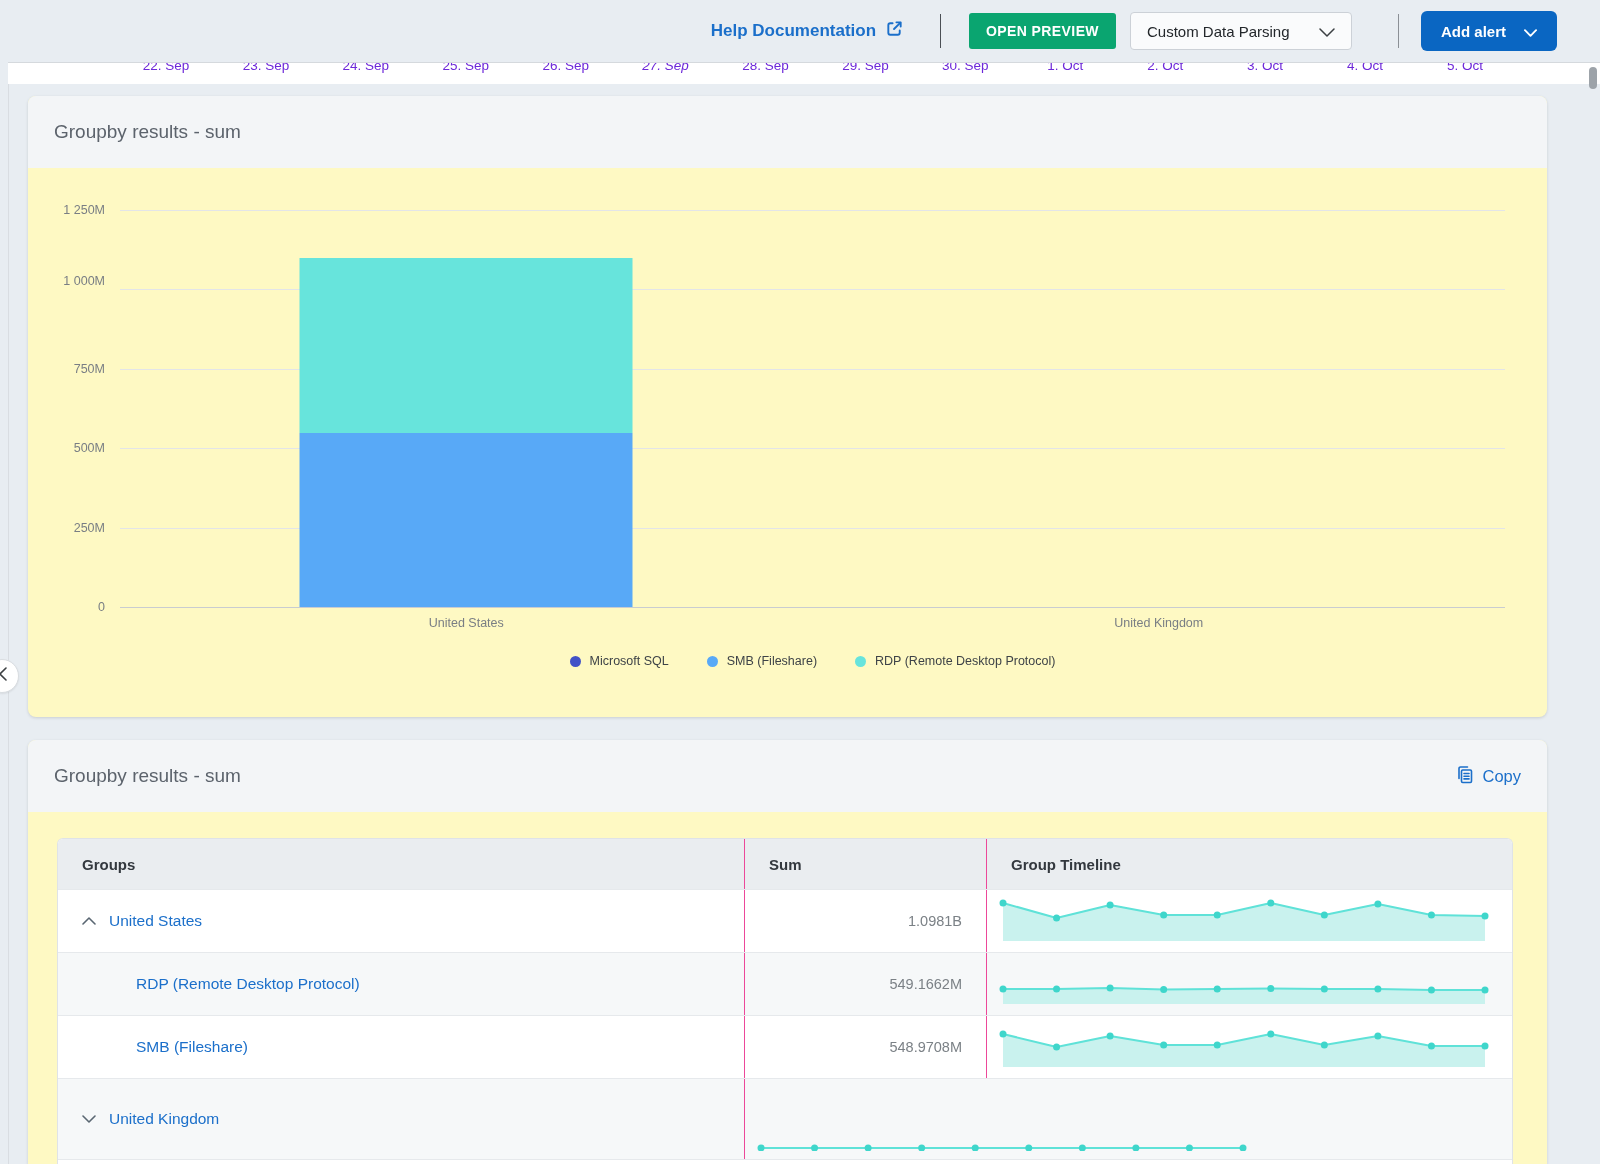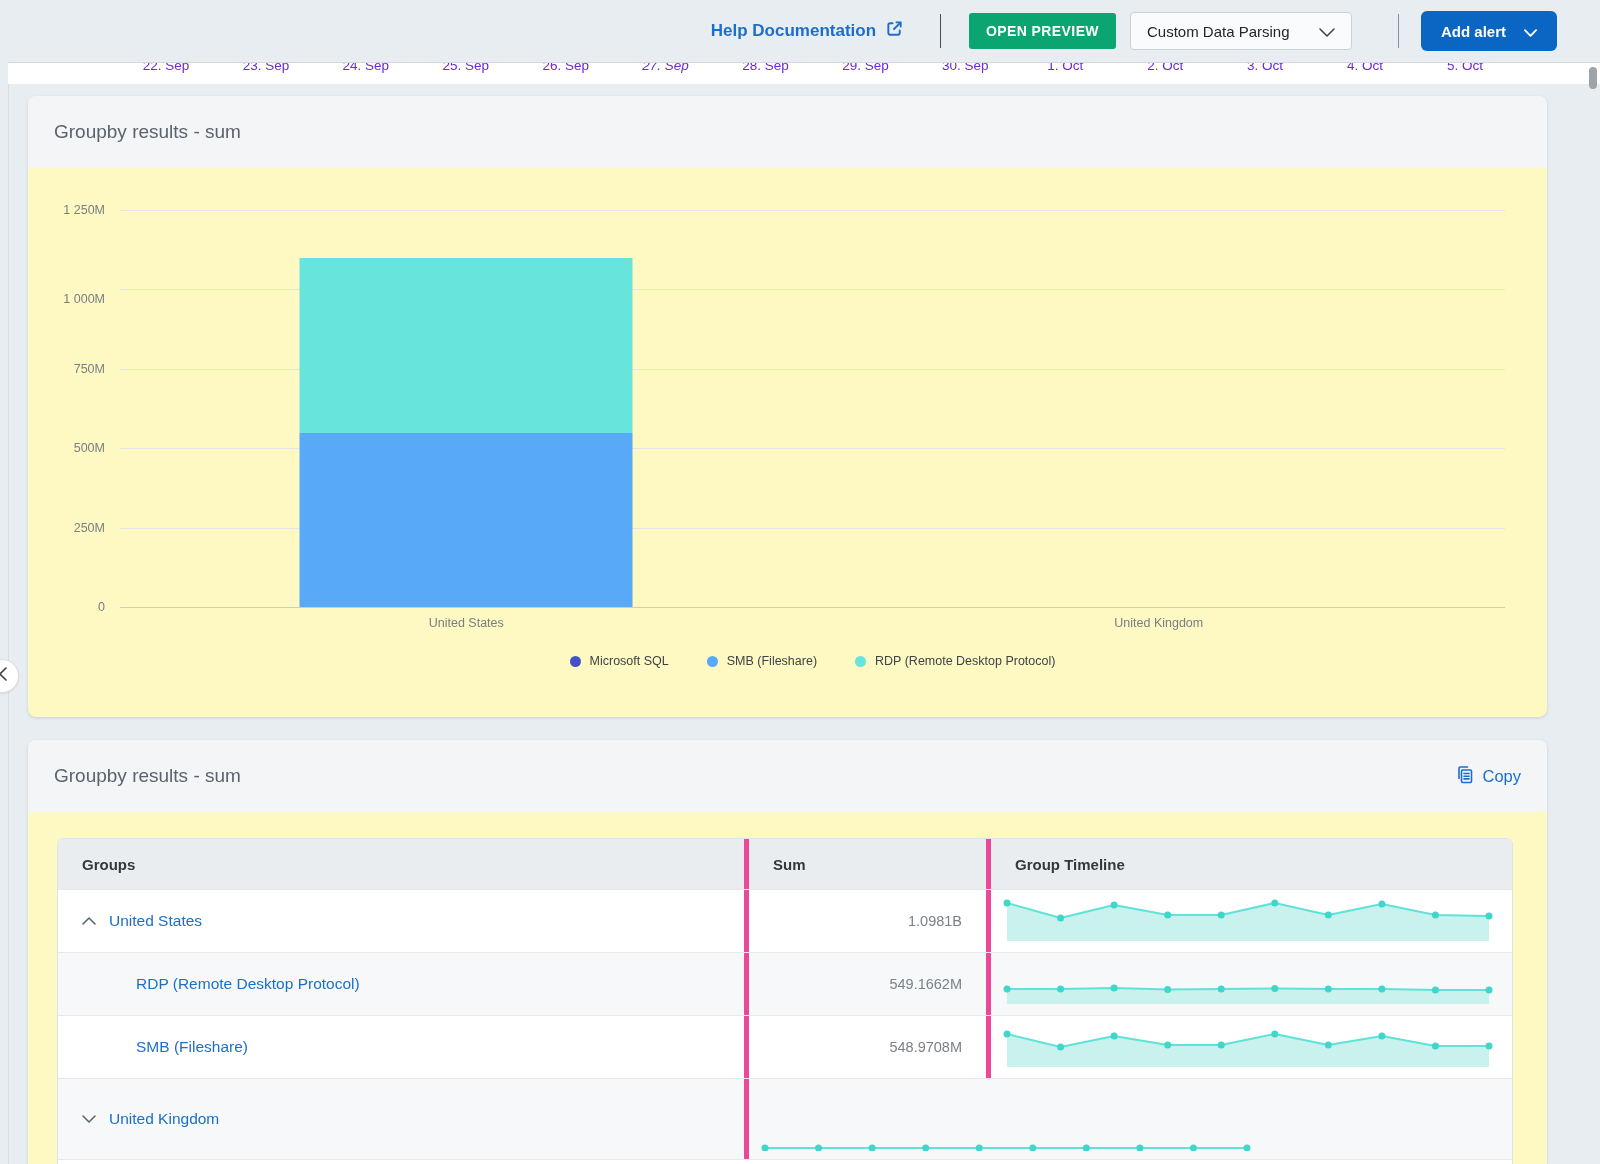--- a/index.html
+++ b/index.html
@@ -197,7 +197,7 @@
       <div class="gridline" style="top: 42px;"></div>
       <div class="y-label" style="top: 42px;">1 250M</div>
       <div class="gridline" style="top: 121.4px;"></div>
-      <div class="y-label" style="top: 131px; text-align: right;">1 000M</div>
+      <div class="y-label" style="top: 113px; text-align: right;">1 000M</div>
       <div class="gridline" style="top: 200.8px;"></div>
       <div class="y-label" style="top: 200.8px;">750M</div>
       <div class="gridline" style="top: 280.2px;"></div>

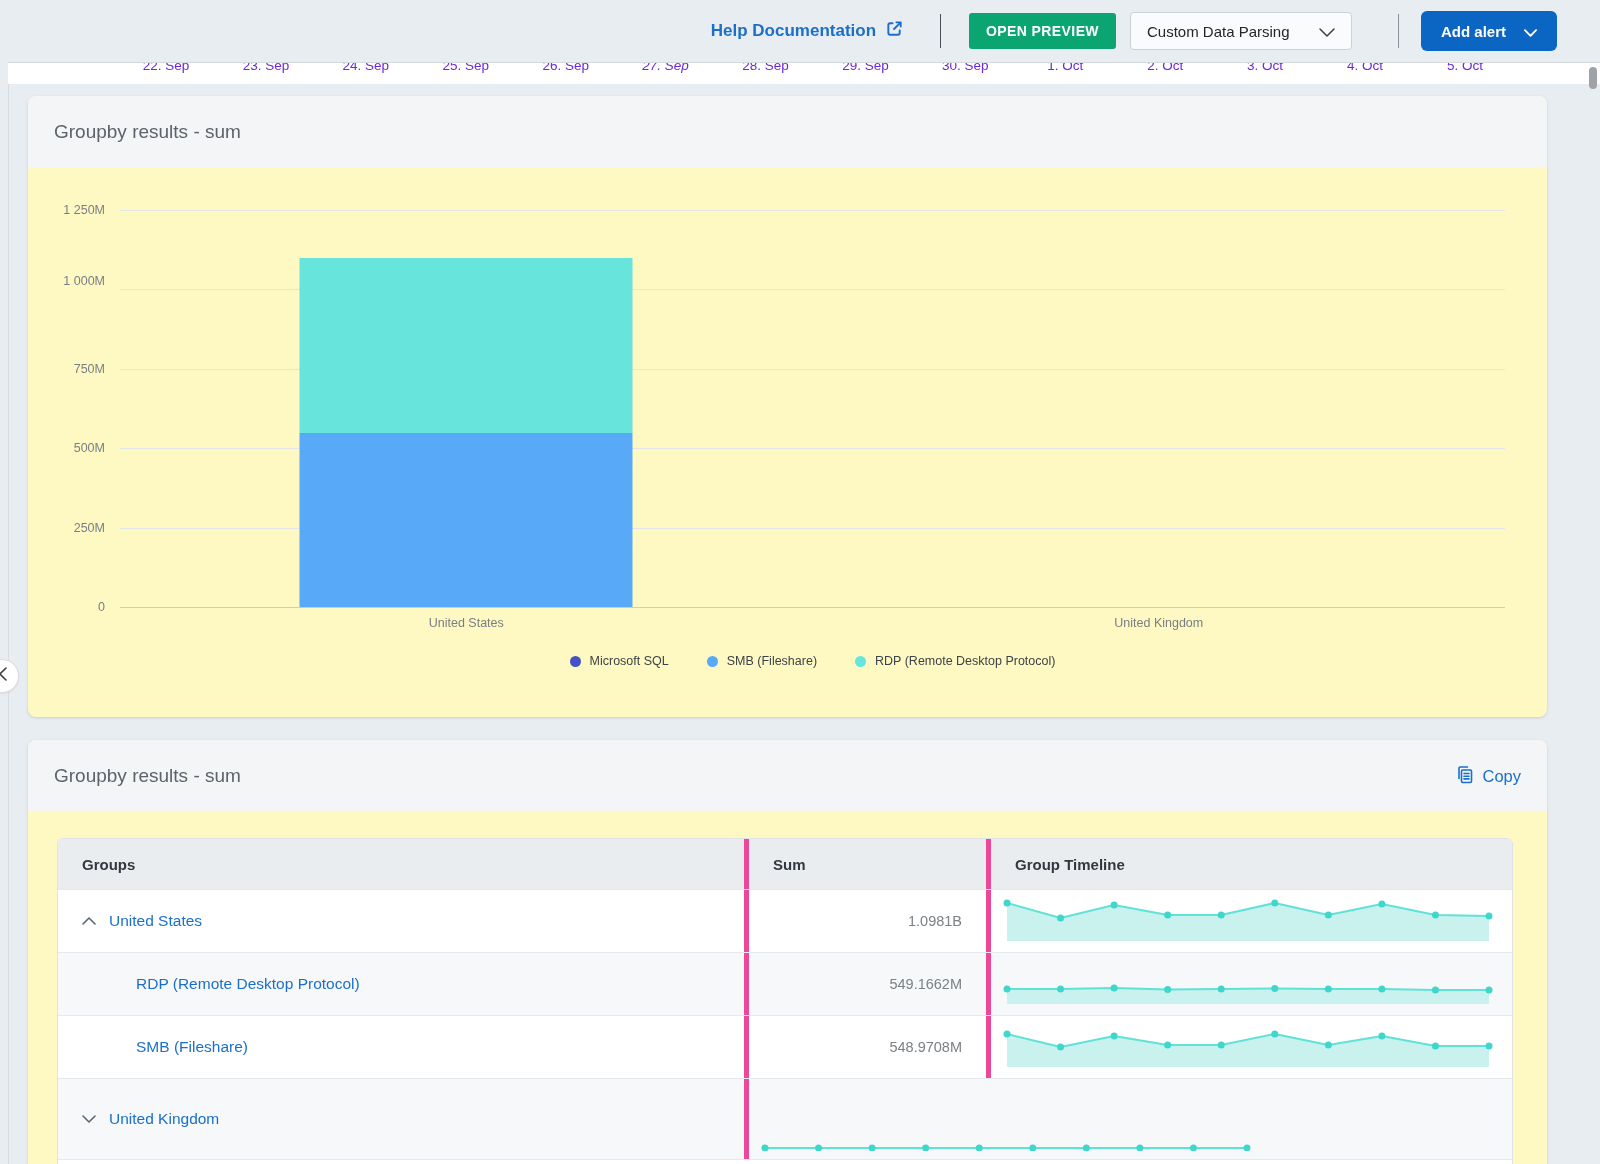--- a/index.html
+++ b/index.html
@@ -113,7 +113,7 @@
   .trow.body.alt { background: #f6f8f9; }
   .trow.body:last-of-type { height: 81px; }
   .tcell { display: flex; align-items: center; }
-  .tcell.c2, .tcell.c3 { border-left: 5px solid #ec4899; text-align: right; }
+  .tcell.c2, .tcell.c3 { border-left: 1px solid #ec4899; text-align: right; }
   .head .tcell { font-size: 15px; font-weight: 700; color: #33383e; padding-left: 24px; }
   .cell-groups { padding-left: 24px; gap: 13px; }
   .cell-groups.child { padding-left: 78px; }

